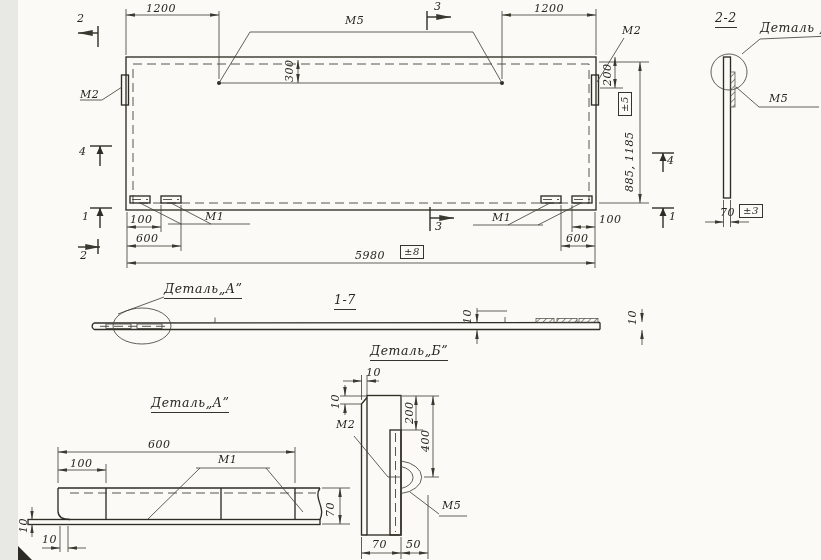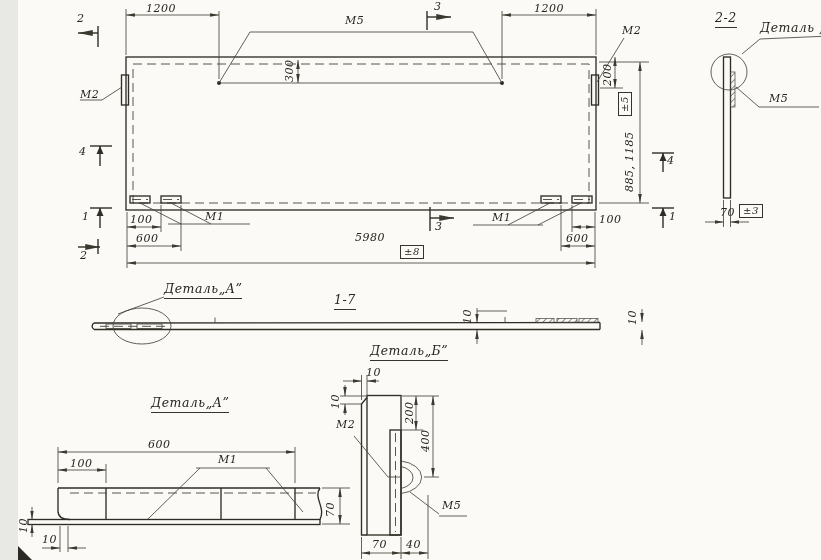--- a/index.html
+++ b/index.html
@@ -242,7 +242,7 @@
 <span class="lbl" style="left:118px;top:233px">600</span>
 <span class="lbl" style="left:581px;top:214px">100</span>
 <span class="lbl" style="left:548px;top:233px">600</span>
-<span class="lbl" style="left:337px;top:232px">5980</span>
+<span class="lbl" style="left:337px;top:250px">5980</span>
 <span class="lbl box" style="left:382px;top:245px">±8</span>
 
 <span class="lbl big ul" style="left:697px;top:12px">2-2</span>

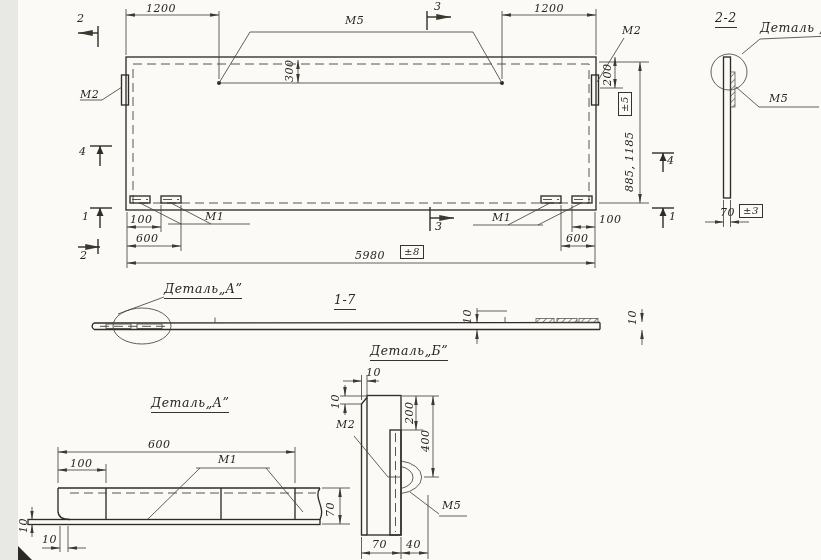--- a/index.html
+++ b/index.html
@@ -272,7 +272,7 @@
 <span class="lbl rot" style="left:402px;top:452px">400</span>
 <span class="lbl" style="left:424px;top:500px">М5</span>
 <span class="lbl" style="left:354px;top:539px">70</span>
-<span class="lbl" style="left:388px;top:539px">40</span>
+<span class="lbl" style="left:388px;top:539px">50</span>
 
 </div>
 

